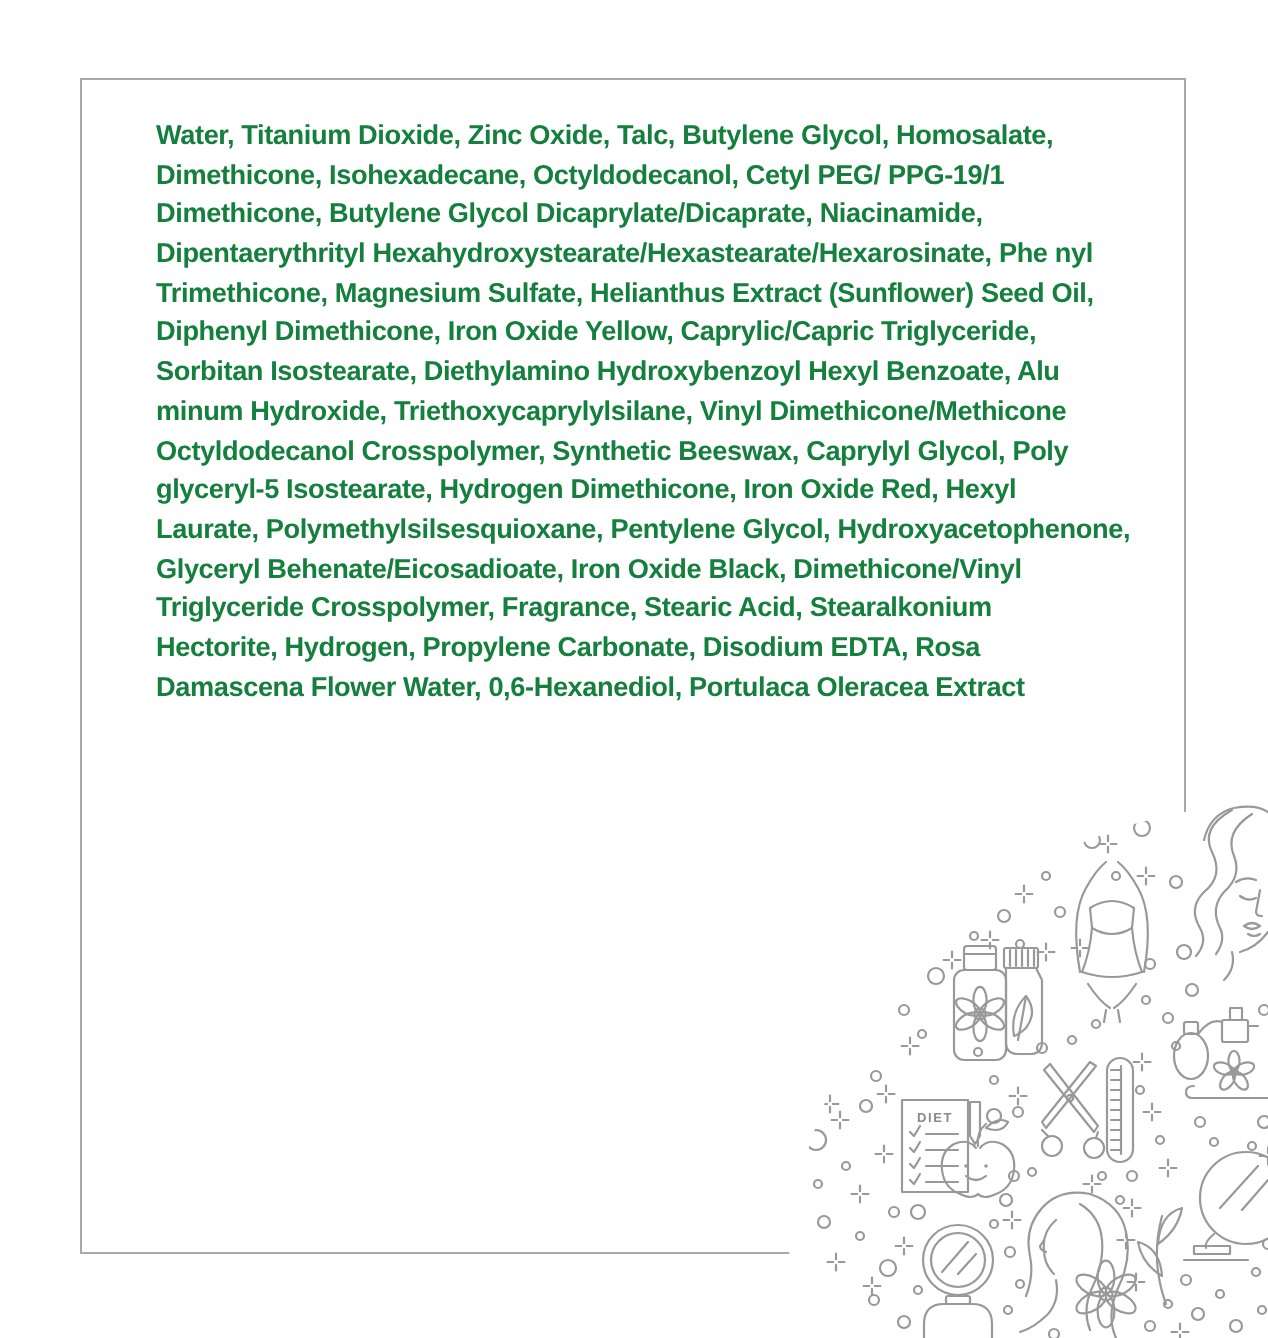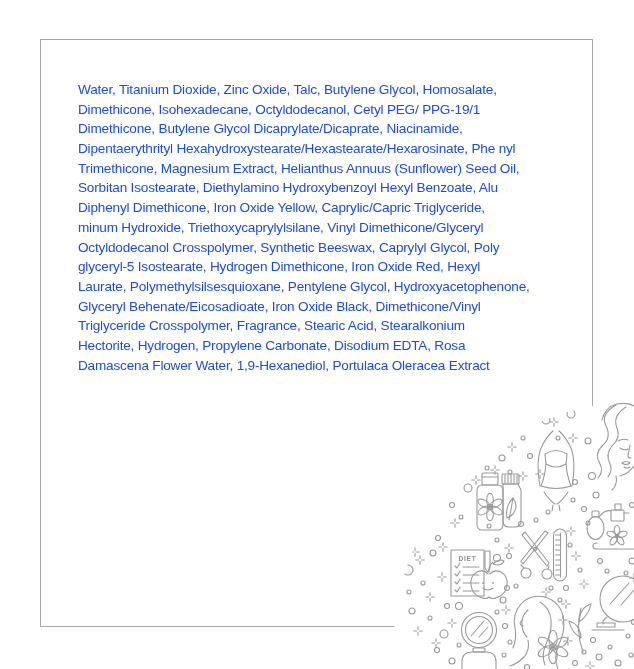--- a/index.html
+++ b/index.html
@@ -7,8 +7,8 @@
          font-family:"Liberation Sans",sans-serif;}
   .doc-box{position:absolute;box-sizing:border-box;left:40px;top:39px;width:553px;height:588px;
            border:1px solid #a8a8a8;background:#fff;}
-  .ingredients{position:absolute;left:78px;top:80px;color:#1d4ed8;font-size:13.6px;
-               line-height:19.7px;letter-spacing:-0.2px;font-weight:400;}
+  .ingredients{position:absolute;left:78px;top:58px;color:#15803d;font-size:13.6px;
+               line-height:19.7px;letter-spacing:-0.2px;font-weight:700;}
   .ingredients div{white-space:nowrap;height:19.7px;}
   .decor{position:absolute;left:394px;top:402px;width:240px;height:267px;}
 </style>

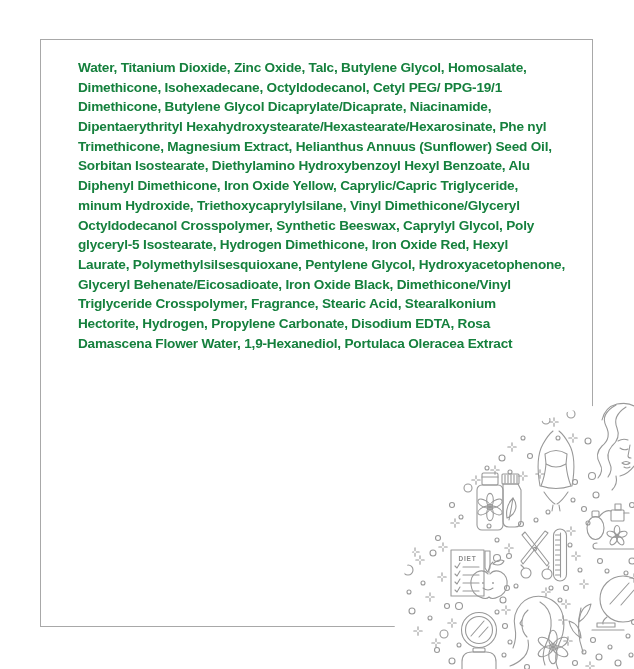--- a/index.html
+++ b/index.html
@@ -24,7 +24,7 @@
     <div>Dimethicone, Isohexadecane, Octyldodecanol, Cetyl PEG/ PPG-19/1</div>
     <div>Dimethicone, Butylene Glycol Dicaprylate/Dicaprate, Niacinamide,</div>
     <div>Dipentaerythrityl Hexahydroxystearate/Hexastearate/Hexarosinate, Phe nyl</div>
-    <div>Trimethicone, Magnesium Extract, Helianthus Annuus (Sunflower) Seed Oil,</div>
+    <div>Trimethicone, Magnesium Sulfate, Helianthus Extract (Sunflower) Seed Oil,</div>
     <div>Sorbitan Isostearate, Diethylamino Hydroxybenzoyl Hexyl Benzoate, Alu</div>
     <div>Diphenyl Dimethicone, Iron Oxide Yellow, Caprylic/Capric Triglyceride,</div>
     <div>minum Hydroxide, Triethoxycaprylylsilane, Vinyl Dimethicone/Glyceryl</div>

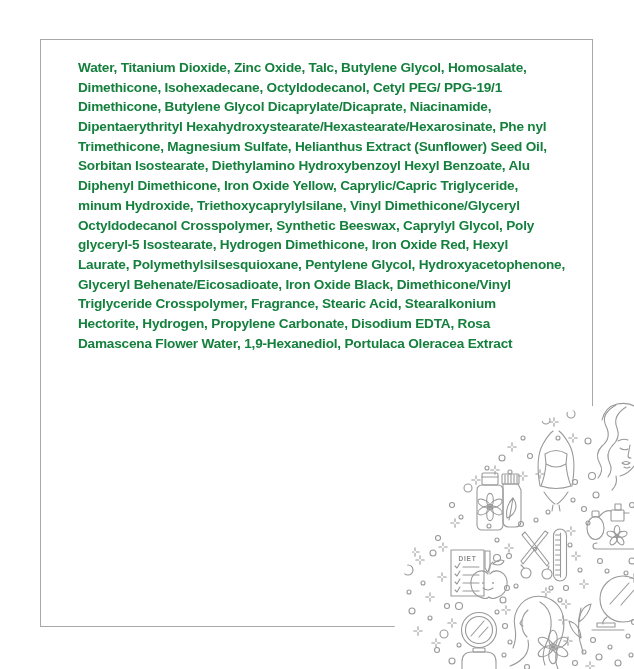--- a/index.html
+++ b/index.html
@@ -25,8 +25,8 @@
     <div>Dimethicone, Butylene Glycol Dicaprylate/Dicaprate, Niacinamide,</div>
     <div>Dipentaerythrityl Hexahydroxystearate/Hexastearate/Hexarosinate, Phe nyl</div>
     <div>Trimethicone, Magnesium Sulfate, Helianthus Extract (Sunflower) Seed Oil,</div>
+    <div>Diphenyl Dimethicone, Iron Oxide Yellow, Caprylic/Capric Triglyceride,</div>
     <div>Sorbitan Isostearate, Diethylamino Hydroxybenzoyl Hexyl Benzoate, Alu</div>
-    <div>Diphenyl Dimethicone, Iron Oxide Yellow, Caprylic/Capric Triglyceride,</div>
     <div>minum Hydroxide, Triethoxycaprylylsilane, Vinyl Dimethicone/Glyceryl</div>
     <div>Octyldodecanol Crosspolymer, Synthetic Beeswax, Caprylyl Glycol, Poly</div>
     <div>glyceryl-5 Isostearate, Hydrogen Dimethicone, Iron Oxide Red, Hexyl</div>

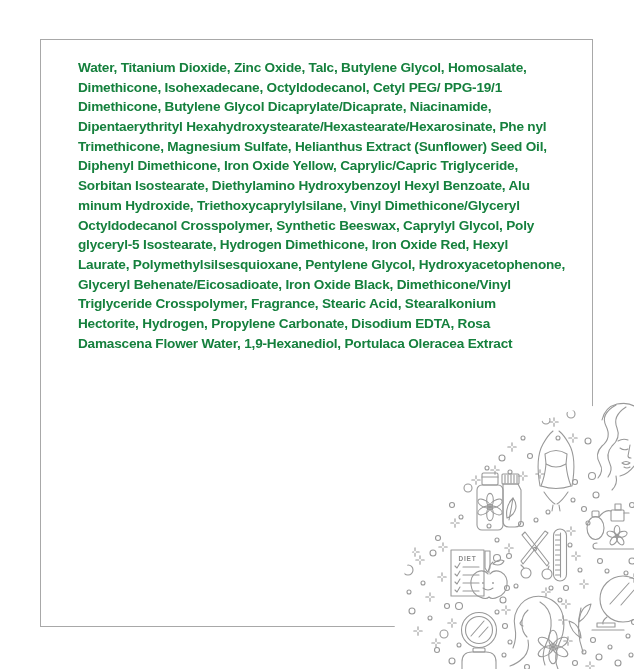--- a/index.html
+++ b/index.html
@@ -27,7 +27,7 @@
     <div>Trimethicone, Magnesium Sulfate, Helianthus Extract (Sunflower) Seed Oil,</div>
     <div>Diphenyl Dimethicone, Iron Oxide Yellow, Caprylic/Capric Triglyceride,</div>
     <div>Sorbitan Isostearate, Diethylamino Hydroxybenzoyl Hexyl Benzoate, Alu</div>
-    <div>minum Hydroxide, Triethoxycaprylylsilane, Vinyl Dimethicone/Glyceryl</div>
+    <div>minum Hydroxide, Triethoxycaprylylsilane, Vinyl Dimethicone/Methicone</div>
     <div>Octyldodecanol Crosspolymer, Synthetic Beeswax, Caprylyl Glycol, Poly</div>
     <div>glyceryl-5 Isostearate, Hydrogen Dimethicone, Iron Oxide Red, Hexyl</div>
     <div>Laurate, Polymethylsilsesquioxane, Pentylene Glycol, Hydroxyacetophenone,</div>

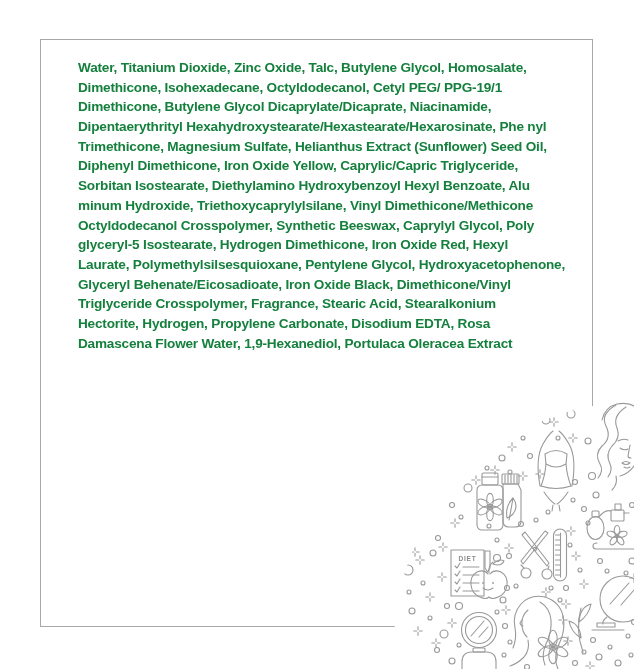--- a/index.html
+++ b/index.html
@@ -34,7 +34,7 @@
     <div>Glyceryl Behenate/Eicosadioate, Iron Oxide Black, Dimethicone/Vinyl</div>
     <div>Triglyceride Crosspolymer, Fragrance, Stearic Acid, Stearalkonium</div>
     <div>Hectorite, Hydrogen, Propylene Carbonate, Disodium EDTA, Rosa</div>
-    <div>Damascena Flower Water, 1,9-Hexanediol, Portulaca Oleracea Extract</div>
+    <div>Damascena Flower Water, 0,6-Hexanediol, Portulaca Oleracea Extract</div>
   </div>
 
   <svg class="decor" viewBox="394 402 240 267">

